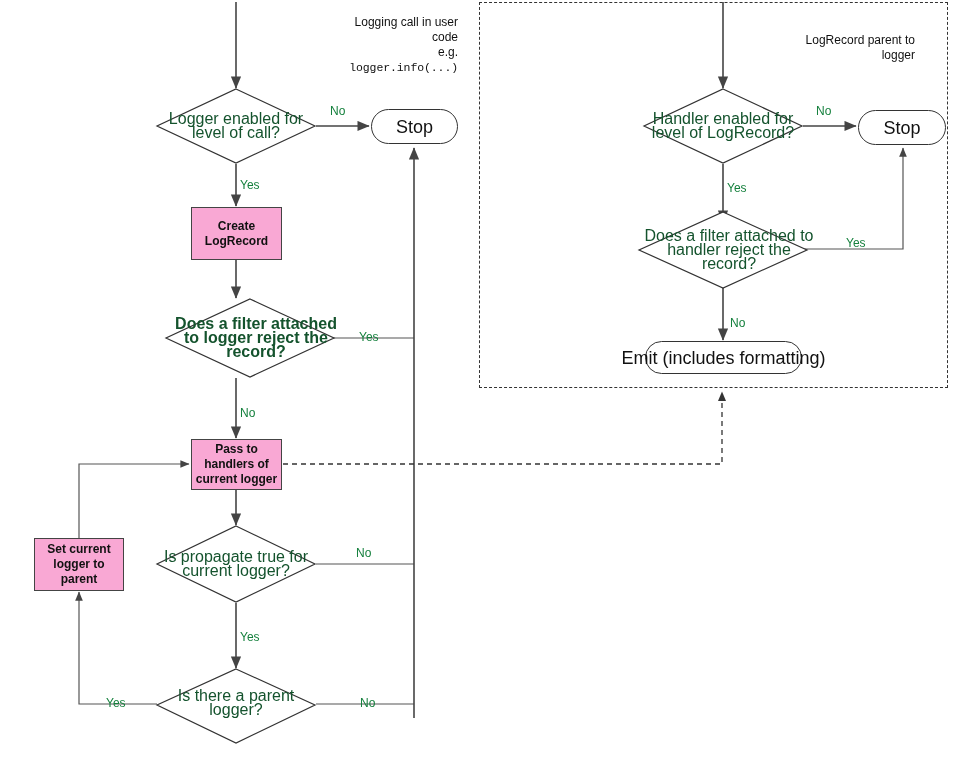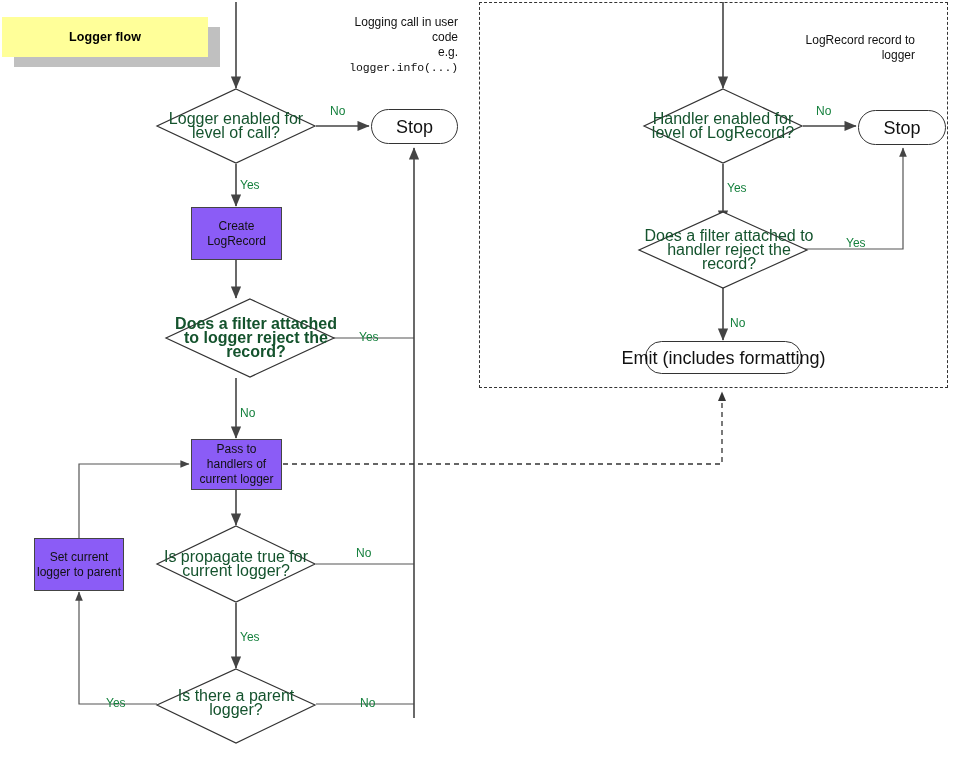--- a/index.html
+++ b/index.html
@@ -117,12 +117,6 @@
 
   <div class="group-box" style="left:479px;top:2px;width:469px;height:386px;"></div>
 
-  <div class="title-plate" style="left:2px;top:17px;width:206px;height:40px;">
-    <div class="shadow"></div>
-    <div class="face">
-      <span>Logger flow</span>
-    </div>
-  </div>
 
 
   <div class="ftext" style="left:243px;top:15px;width:215px;">

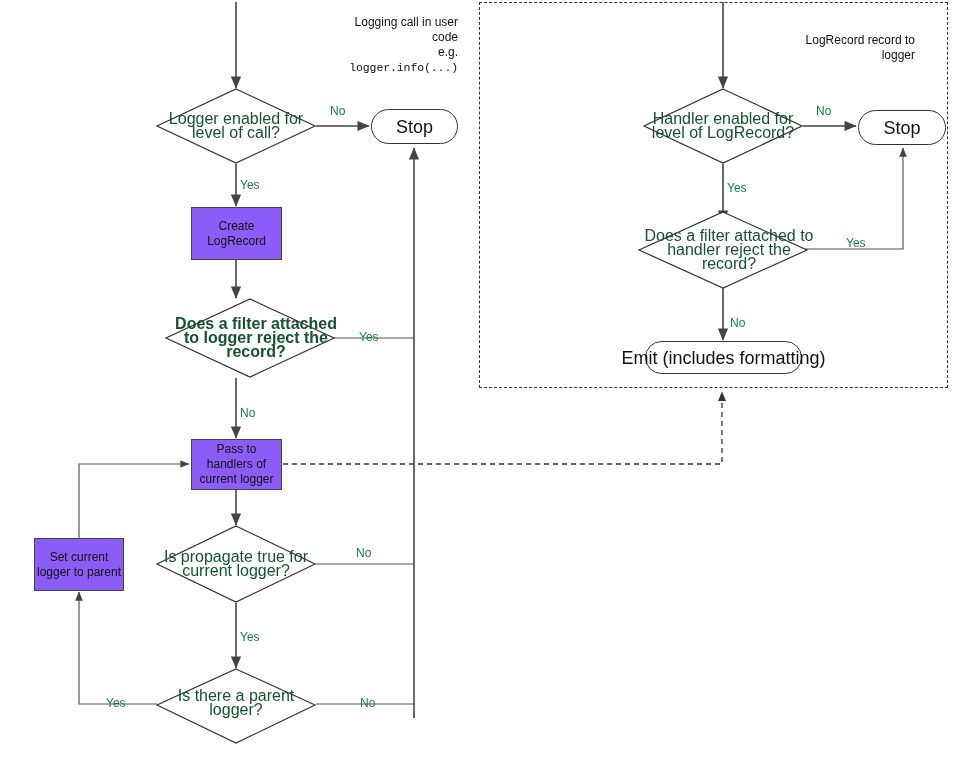--- a/index.html
+++ b/index.html
@@ -188,7 +188,7 @@
   <div class="elabel" style="left:360px;top:697px;">No</div>
 
   <div class="ftext" style="left:730px;top:33px;width:185px;">
-    <div>LogRecord record to</div>
+    <div>LogRecord parent to</div>
     <div>logger</div>
   </div>
 

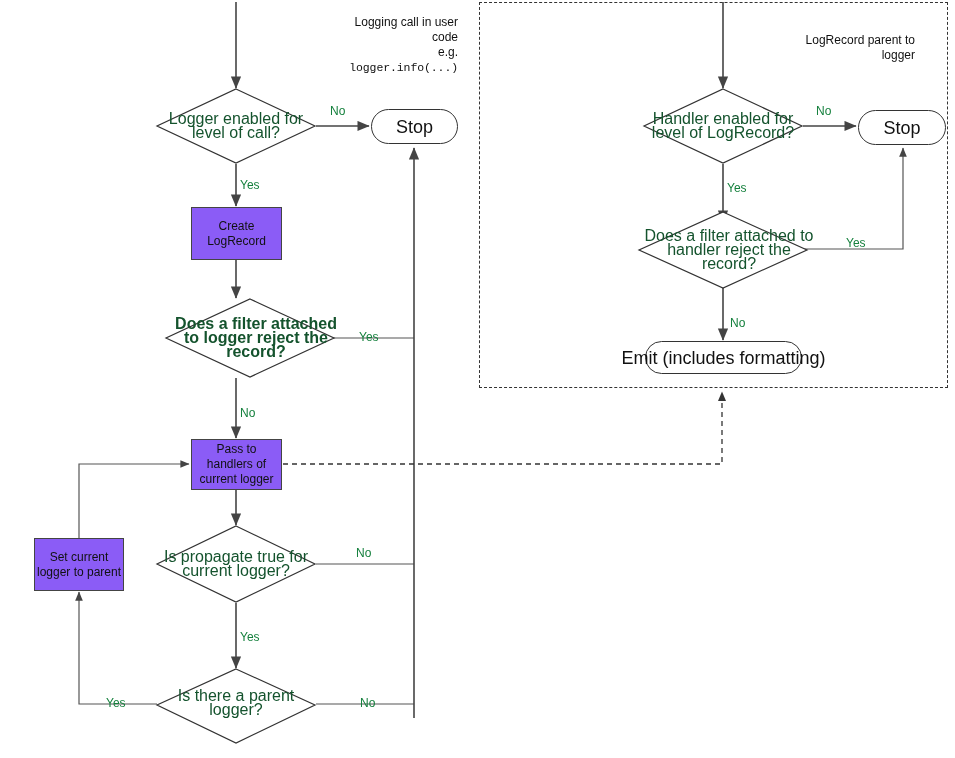--- a/index.html
+++ b/index.html
@@ -33,8 +33,8 @@
   .node{position:absolute;box-sizing:border-box;}
 
   .proc{
-    border:1px solid #444;background:#8b5cf6;
-    display:flex;align-items:center;justify-content:center;text-align:center;
+    border:1px solid #444;background:#f9a8d4;
+    display:flex;align-items:center;justify-content:center;text-align:center;font-weight:bold;
   }
   .proc span{font-size:12px;line-height:15px;color:#111;}
 

